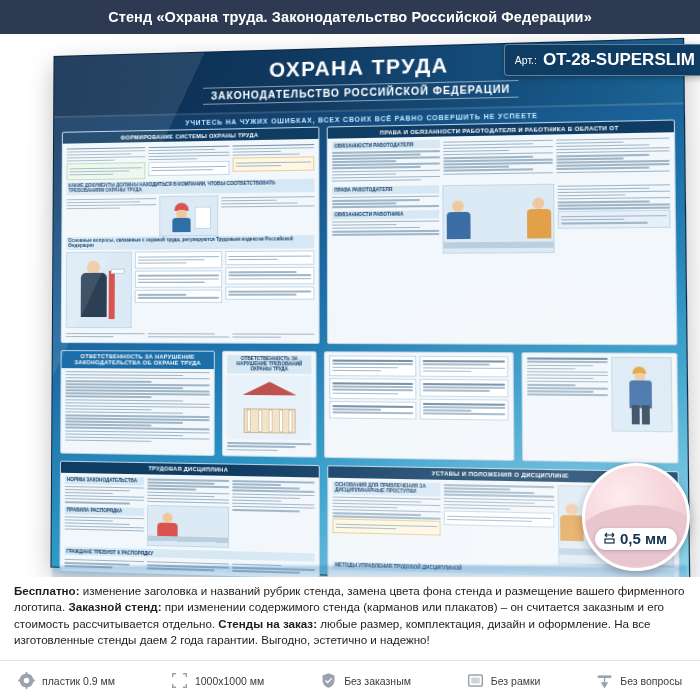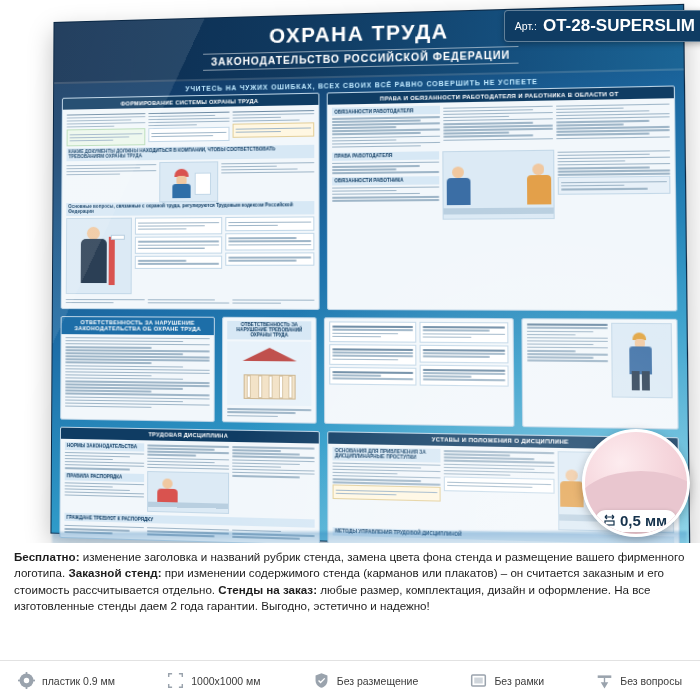--- a/index.html
+++ b/index.html
@@ -192,6 +192,9 @@
 
 <div class="page">
 
+  <div class="topbar">
+    <div class="t">Стенд «Охрана труда. Законодательство Российской Федерации»</div>
+  </div>
 
   <div class="stage">
 

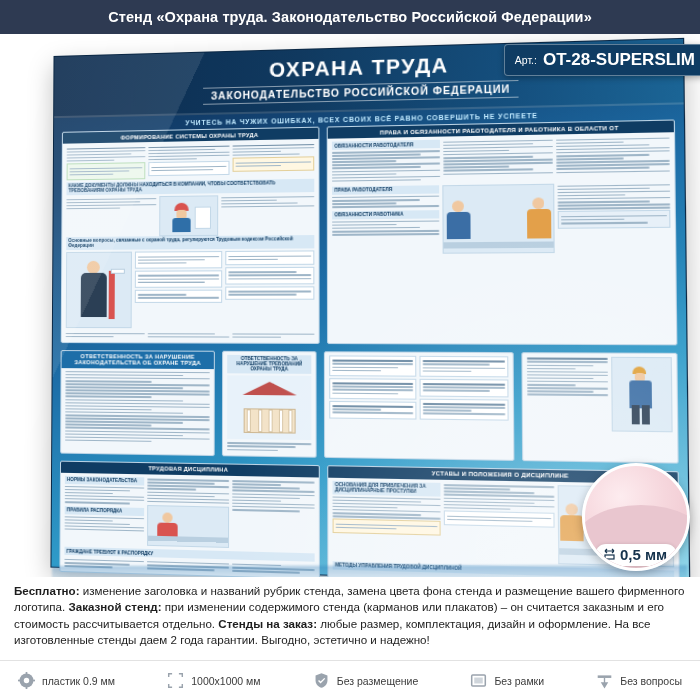--- a/index.html
+++ b/index.html
@@ -164,7 +164,7 @@
   .bubble .lbl {
     position:relative; z-index:2;
     background:#ffffff; color:#15324c; font-weight:bold; font-size:15px;
-    padding:2px 10px 3px 8px; border-radius:12px; margin-bottom:2px;
+    padding:2px 10px 3px 8px; border-radius:12px; margin-bottom:18px;
     display:flex; align-items:center; gap:4px;
     box-shadow:0 1px 4px rgba(0,0,0,.2);
   }

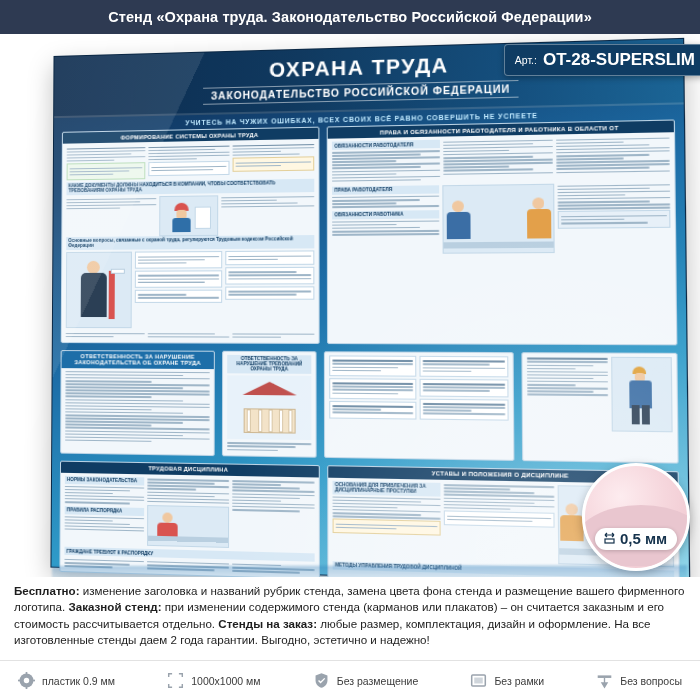--- a/index.html
+++ b/index.html
@@ -722,7 +722,7 @@
         <path d="M10 1.5 17 4v6c0 5-4 8-7 8.5C7 18 3 15 3 10V4z" fill="#9aa3ad"></path>
         <path d="M6.5 10l2.4 2.4L13.8 7.5" stroke="#ffffff" stroke-width="1.6" fill="none"></path>
       </svg>
-      <span>Без размещение</span>
+      <span>Без заказным</span>
     </div>
 
     <div class="feat">

